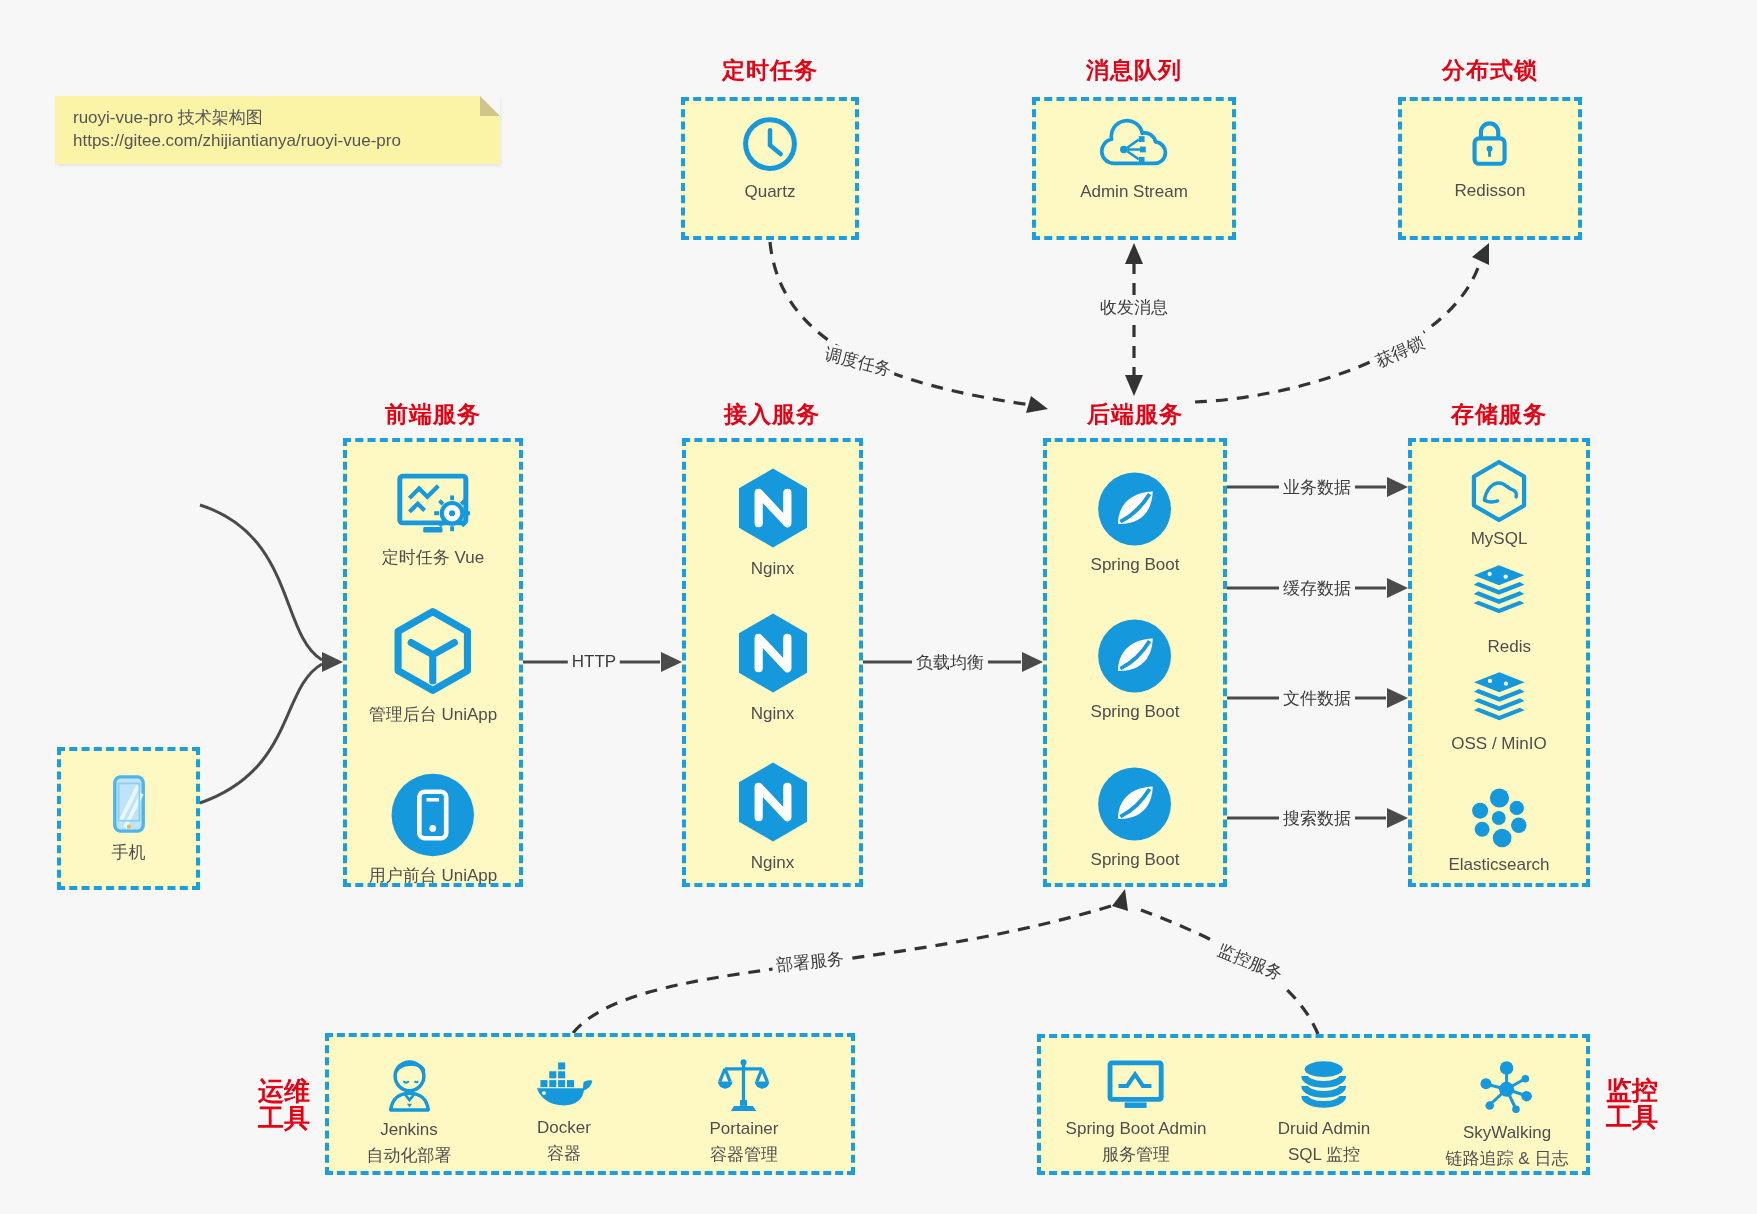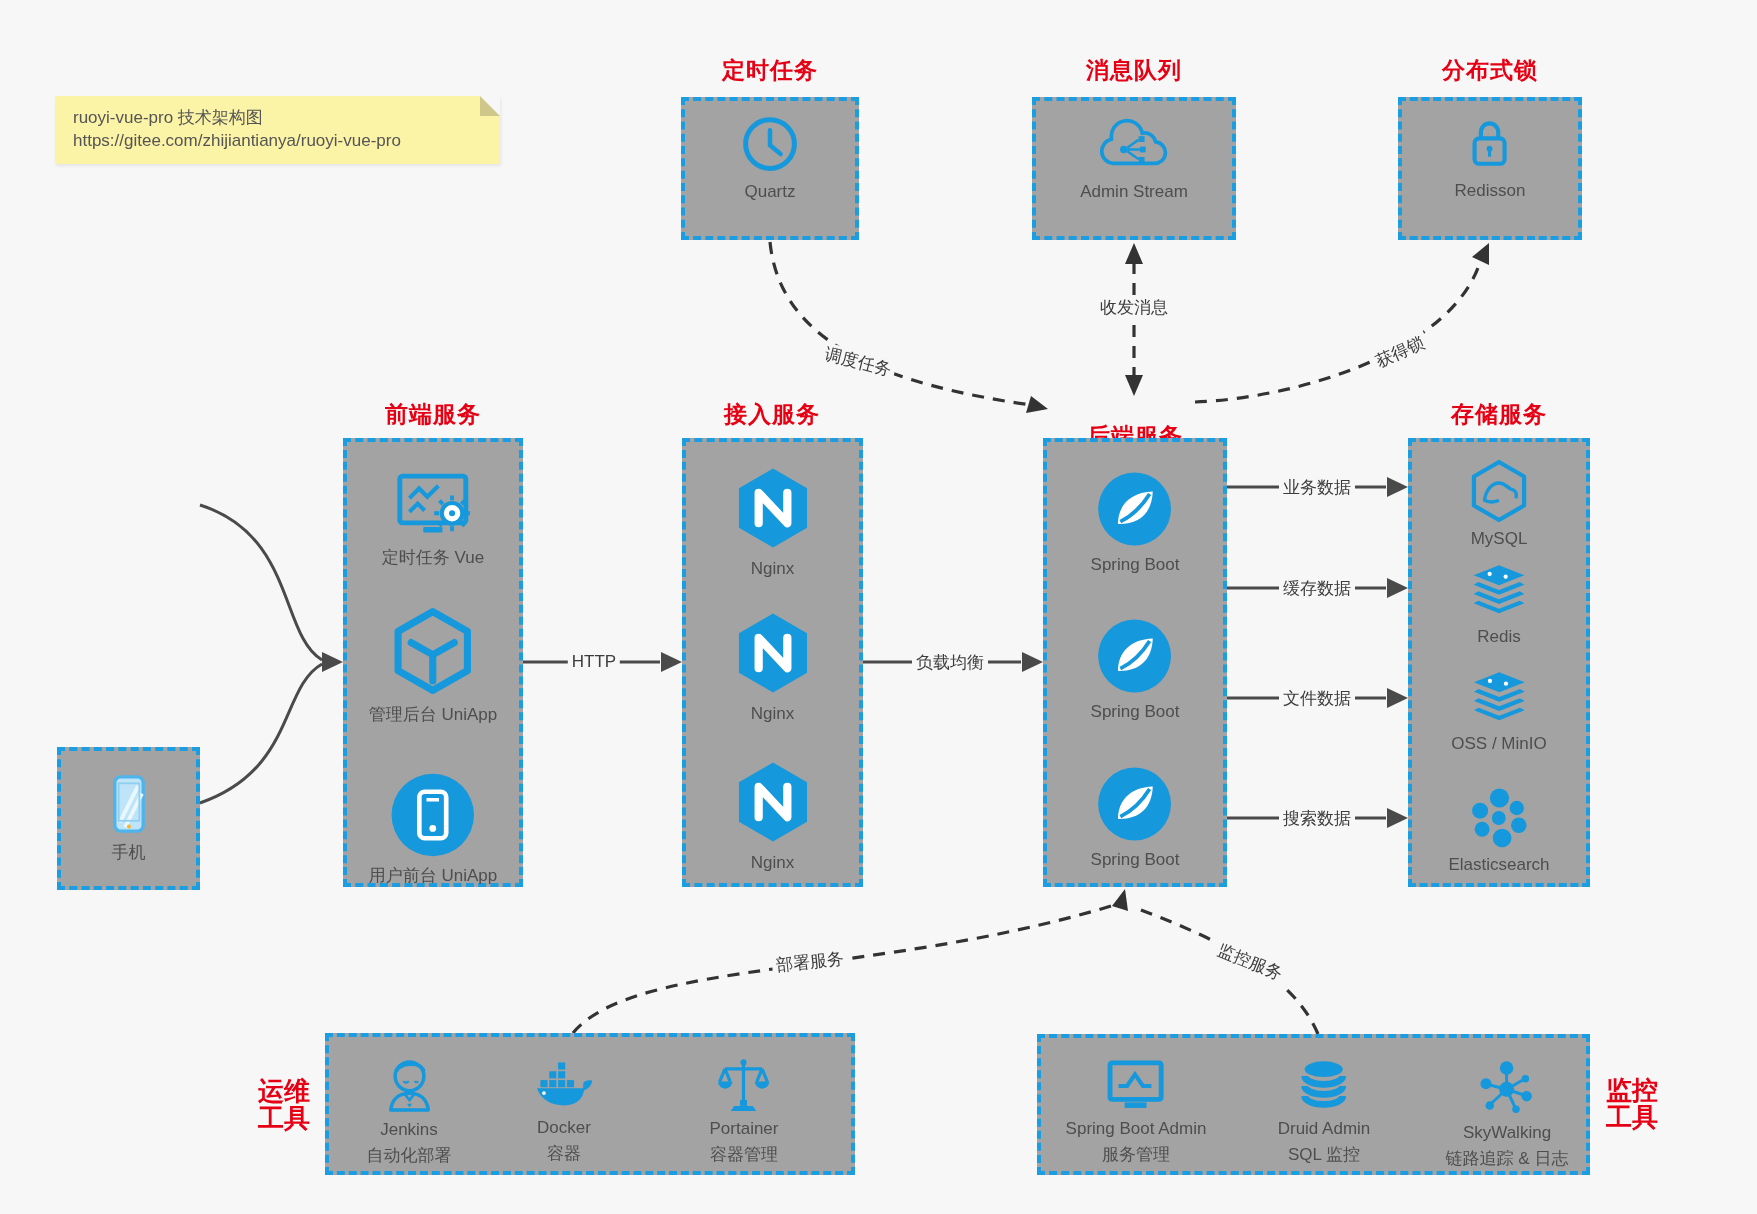--- a/index.html
+++ b/index.html
@@ -7,7 +7,7 @@
   .canvas{position:relative;width:1757px;height:1214px;background:#f7f7f8;overflow:hidden;}
 
   
-  .gbox{position:absolute;background:#a3a3a3;border:4px dashed #1b9de2;box-sizing:border-box;}
+  .gbox{position:absolute;background:#fef9c3;border:4px dashed #1b9de2;box-sizing:border-box;}
   .gtitle{position:absolute;transform:translateX(-50%);font-size:23px;font-weight:700;color:#e60014;letter-spacing:1px;white-space:nowrap;}
   .stitle{position:absolute;font-size:26px;font-weight:700;color:#e60014;line-height:27px;text-align:center;white-space:nowrap;}
 

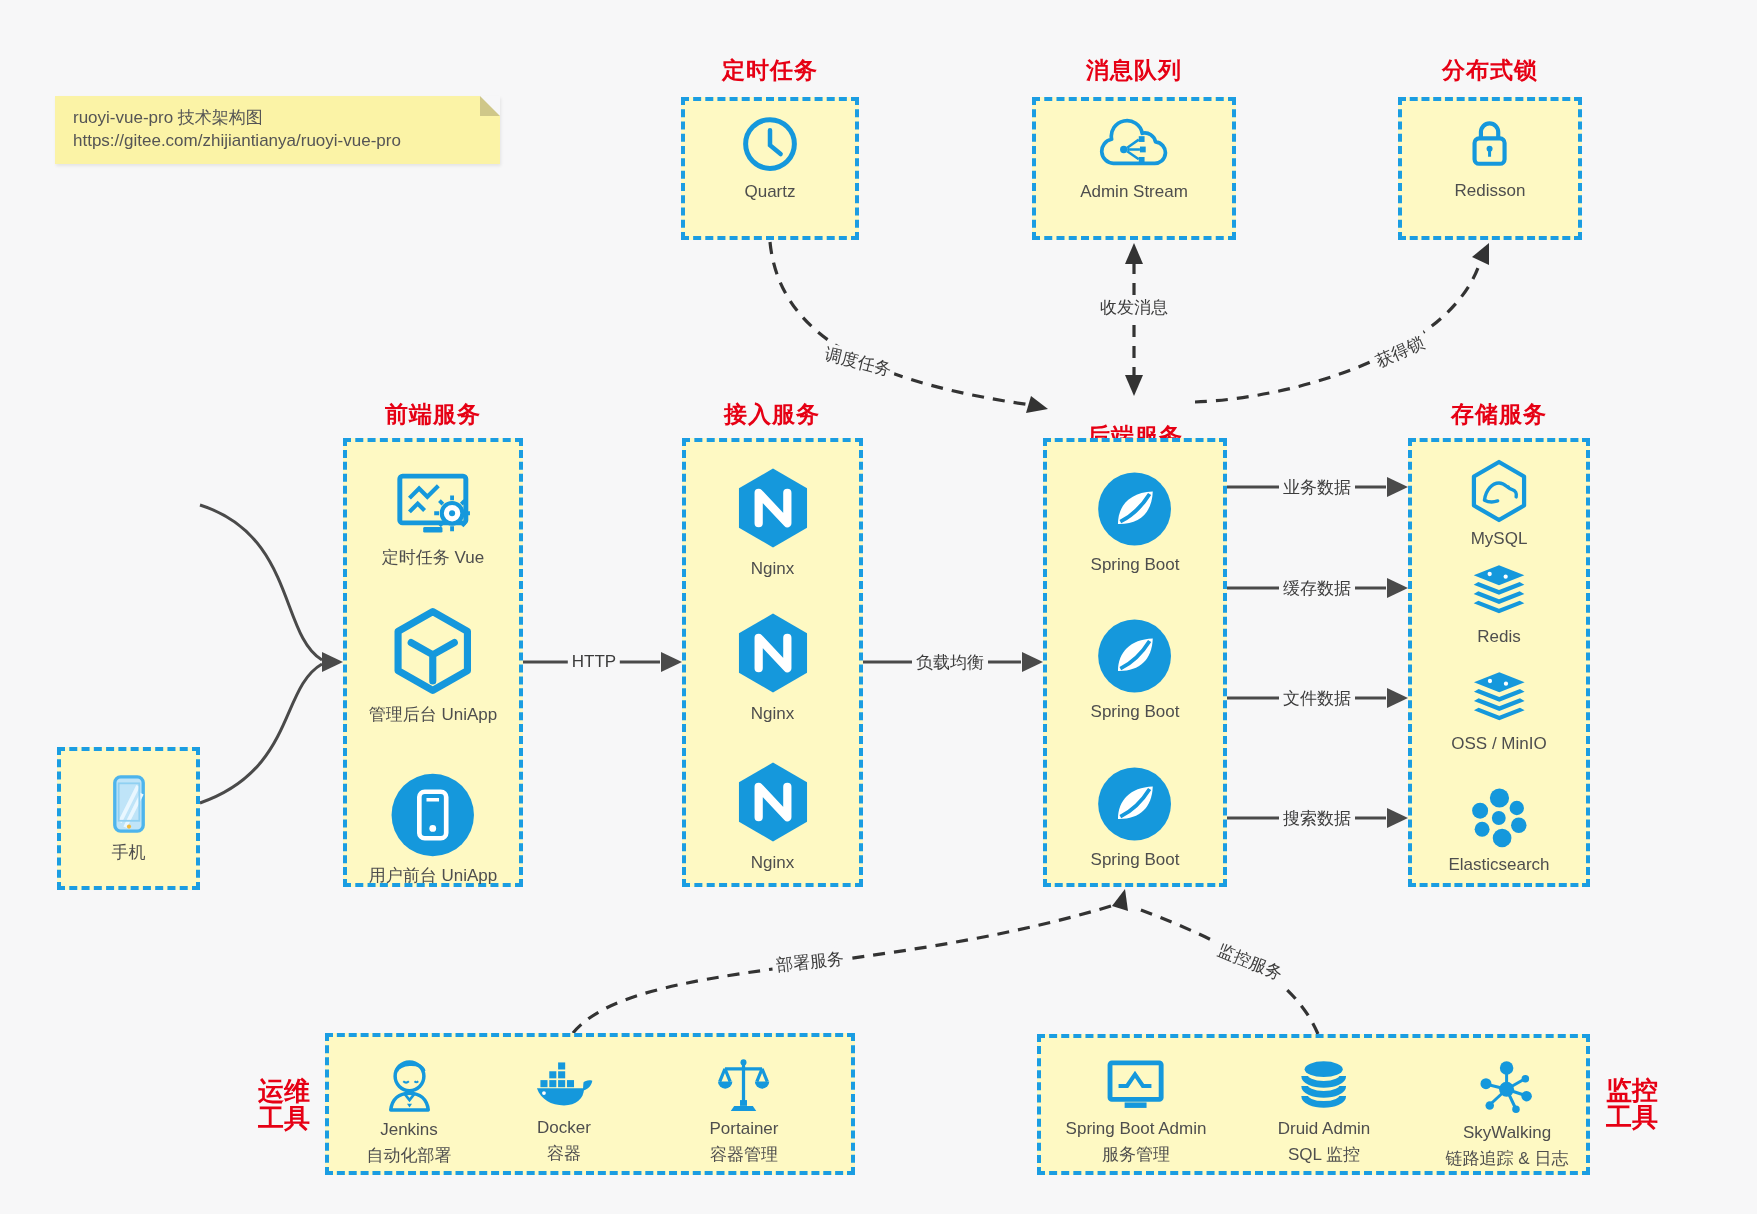--- a/index.html
+++ b/index.html
@@ -93,7 +93,7 @@
   <div class="gtitle" style="left:1490px;top:55px;">分布式锁</div>
   <div class="gtitle" style="left:433px;top:399px;">前端服务</div>
   <div class="gtitle" style="left:772px;top:399px;">接入服务</div>
-  <div class="gtitle" style="left:1135px;top:421px;">后端服务</div>
+  <div class="gtitle" style="left:1135px;top:399px;">后端服务</div>
   <div class="gtitle" style="left:1499px;top:399px;">存储服务</div>
   <div class="stitle" style="left:258px;top:1078px;">
     <div>运维</div>

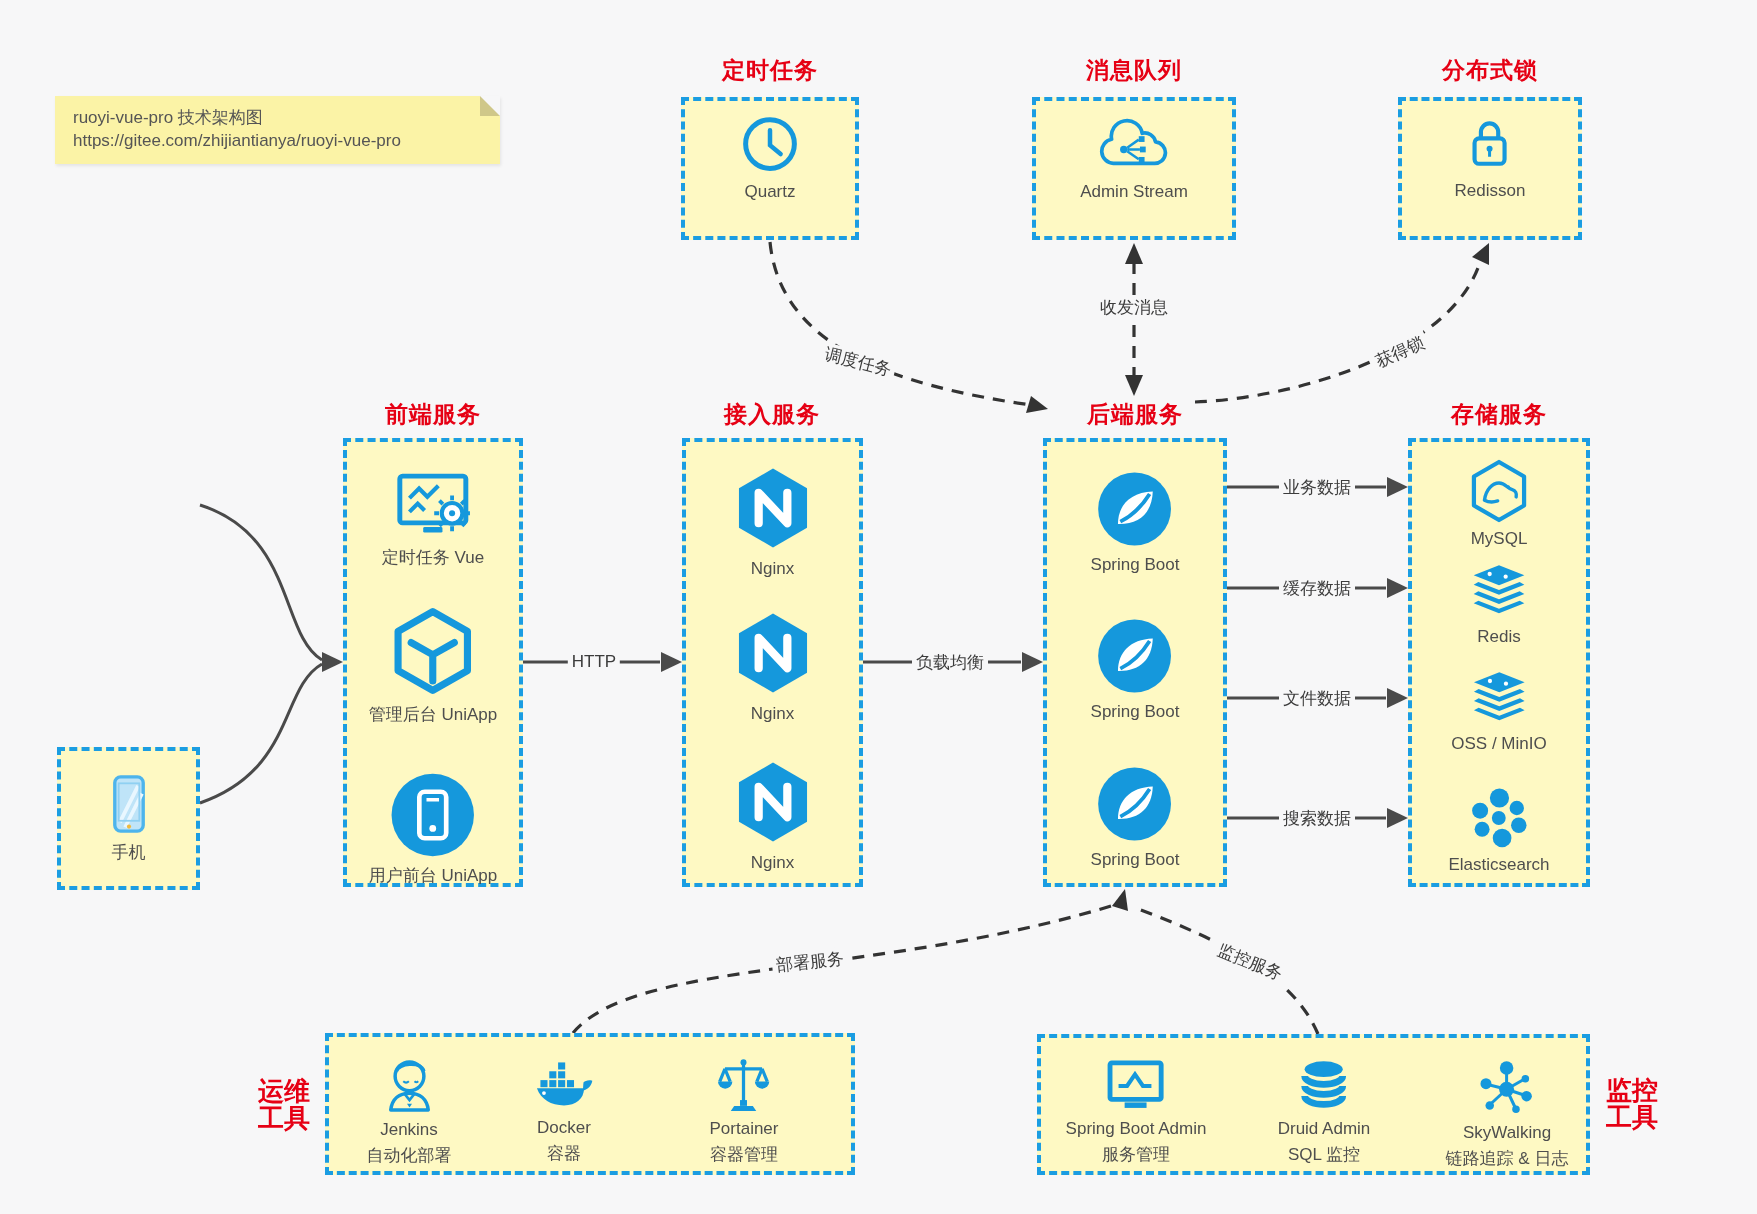--- a/index.html
+++ b/index.html
@@ -244,7 +244,7 @@
       </svg>
       <div class="ilabel">MySQL</div>
     </div>
-    <div class="vitem" style="top:122px;gap:6px;">
+    <div class="vitem" style="top:122px;gap:16px;align-items:flex-end;">
       <svg width="64" height="56" viewBox="0 0 48 42">
         <path d="M24 1 L43 8.5 L24 16 L5 8.5 Z" fill="#1598dc"></path>
         <path d="M8.5 13.5 L5 15.5 L24 23 L43 15.5 L39.5 13.5 L24 19.5 Z" fill="#1598dc"></path>

